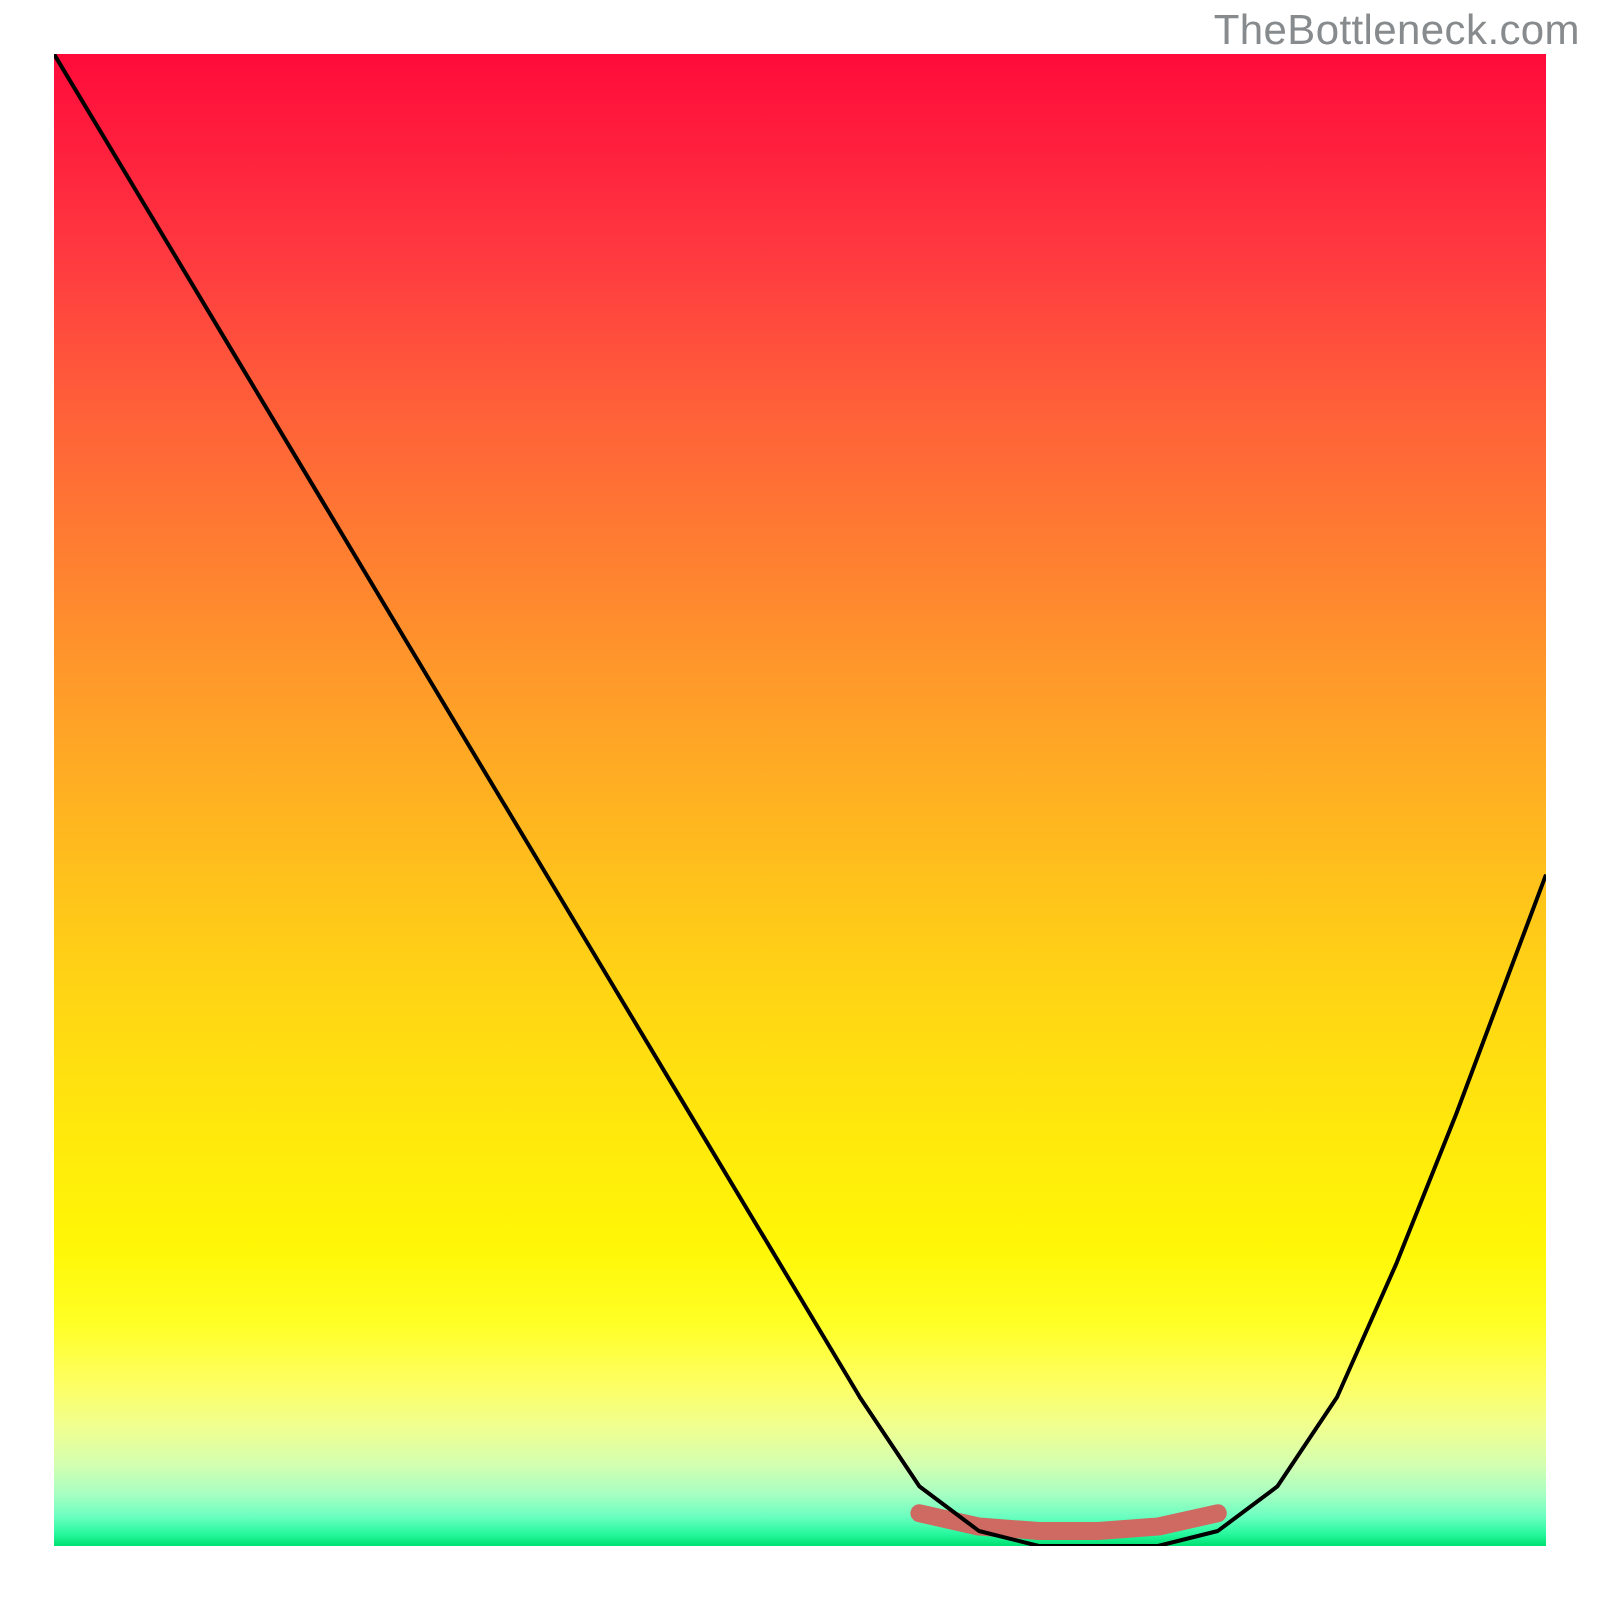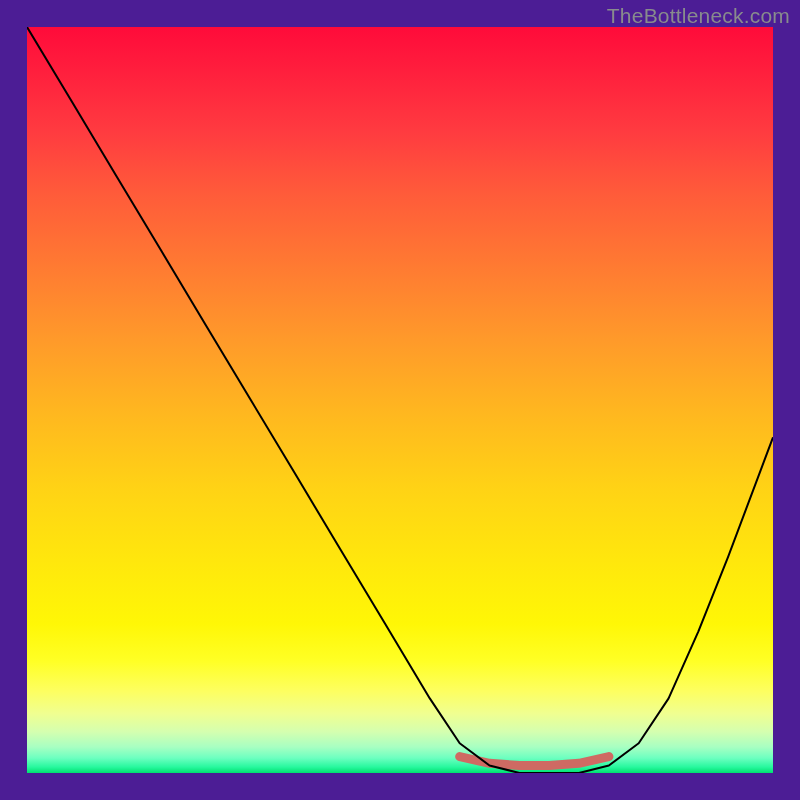--- a/index.html
+++ b/index.html
@@ -14,7 +14,7 @@
     position: absolute;
     left: 0; top: 0;
     width: 800px; height: 800px;
-    background: #4c1d95;
+    background: #ffffff;
   }
   .plot-area {
     position: absolute;

